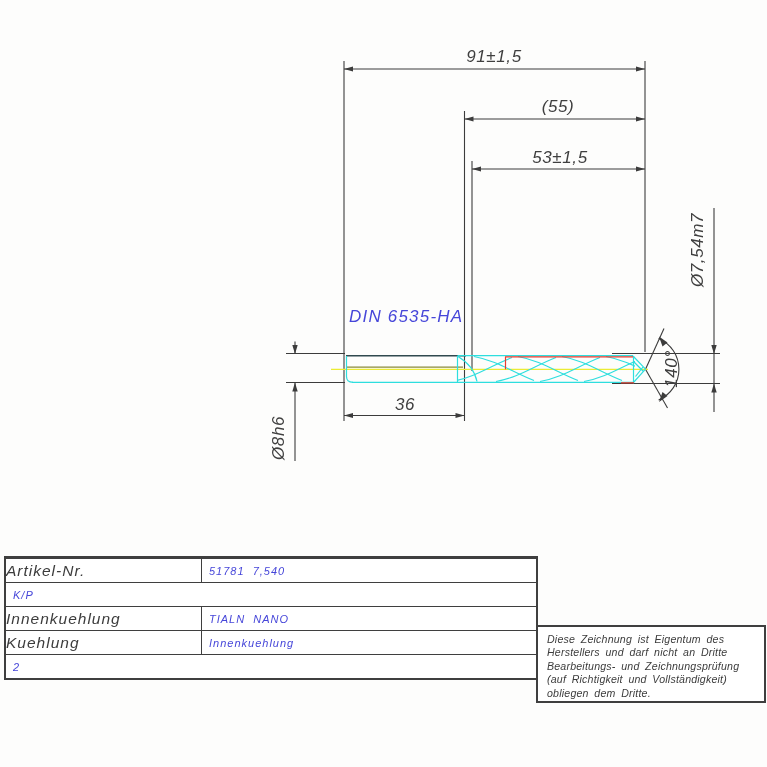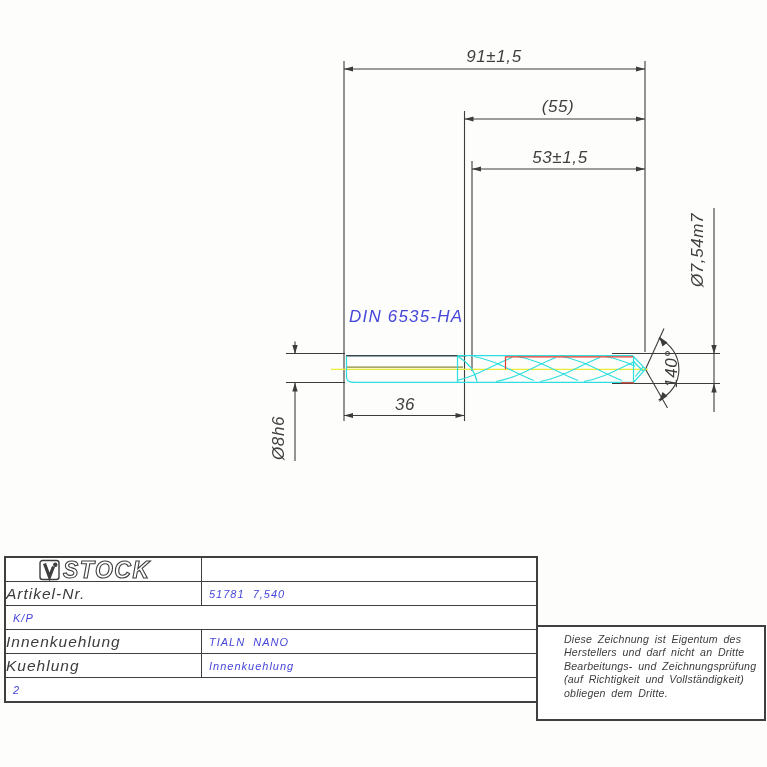--- a/index.html
+++ b/index.html
@@ -129,20 +129,6 @@
   </svg>
 
   <div class="tblock">
-    <div class="trow logo-row">
-      <div class="tc1 logo-cell">
-        <svg width="195" height="22" viewBox="0 0 195 22">
-          <g>
-            <rect x="34" y="1.5" width="19" height="19" rx="2.5" fill="none" stroke="#3f3f3f" stroke-width="1.4"></rect>
-            <path d="M38.5,4.5 L43.5,18 L47.5,7.5" fill="none" stroke="#3f3f3f" stroke-width="3.2"></path>
-            <circle cx="49.3" cy="5.8" r="2.2" fill="#3f3f3f"></circle>
-          </g>
-          <text x="57" y="19" style="font-size:23px;font-weight:bold;letter-spacing:1.5px;
-                fill:#ffffff;stroke:#3f3f3f;stroke-width:1.1px;">STOCK</text>
-        </svg>
-      </div>
-      <div class="tc2"></div>
-    </div>
     <div class="trow">
       <div class="tc1">Artikel-Nr.</div>
       <div class="tc2">51781  7,540</div>

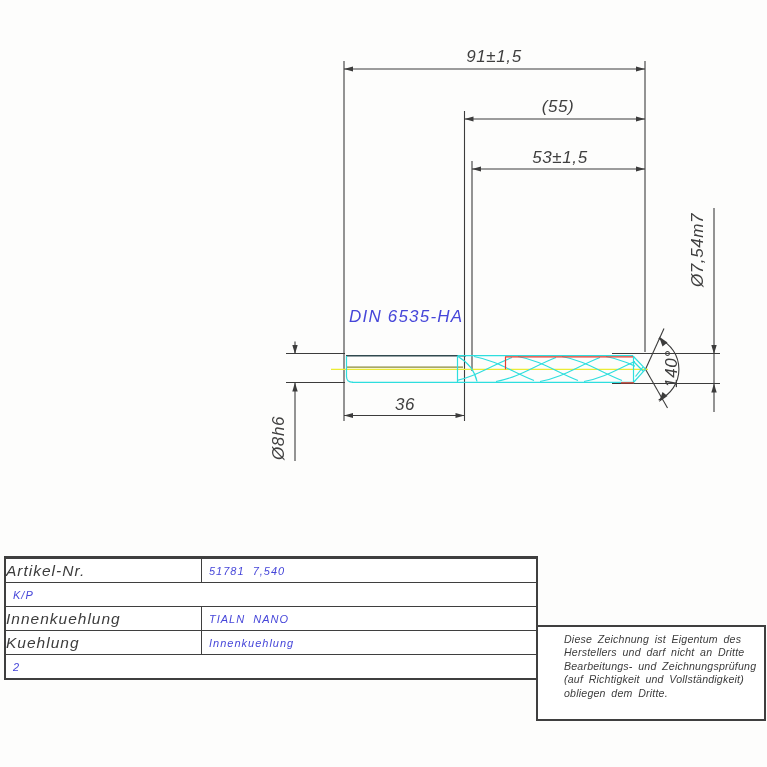--- a/index.html
+++ b/index.html
@@ -21,8 +21,8 @@
   .logo-cell{padding-left:0;}
 
   
-  .note{position:absolute;left:536px;top:625px;width:230px;height:96px;border:2px solid #3f3f3f;
-        box-sizing:border-box;background:#fff;padding:6px 4px 4px 26px;}
+  .note{position:absolute;left:536px;top:625px;width:230px;height:78px;border:2px solid #3f3f3f;
+        box-sizing:border-box;background:#fff;padding:6px 4px 4px 9px;}
   .note .nline{font-size:10.6px;line-height:13.4px;letter-spacing:.2px;word-spacing:2.5px;
         color:#3c3c3c;white-space:nowrap;}
 </style>

